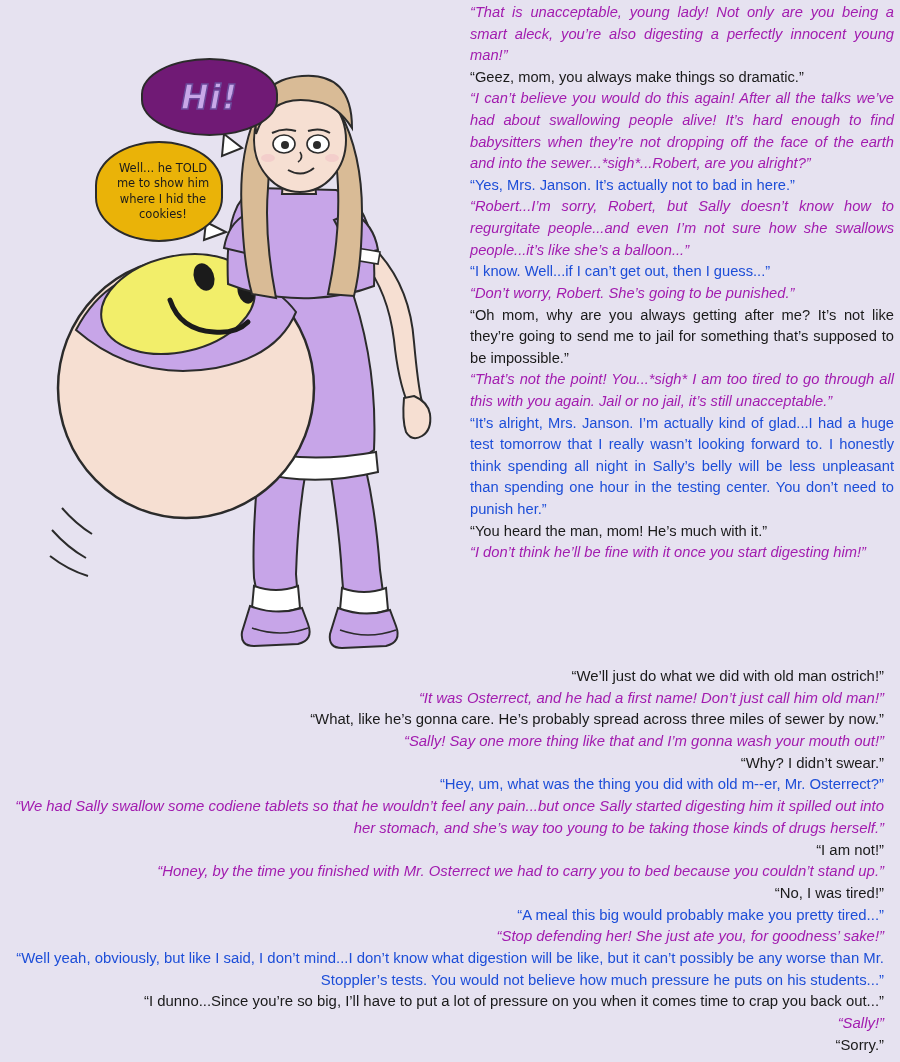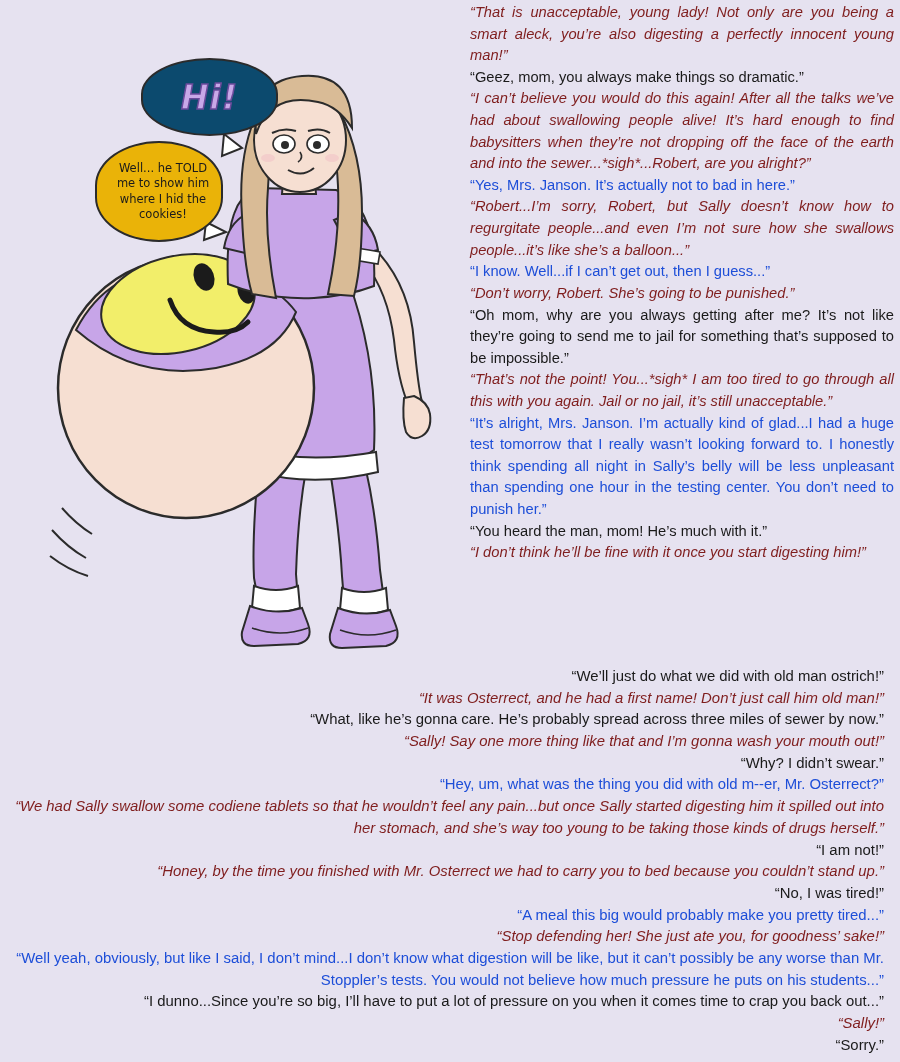--- a/index.html
+++ b/index.html
@@ -51,7 +51,7 @@
     margin: 0;
     padding: 0;
   }
-  .line.mom { color: #7f1d1d; font-style: italic; }
+  .line.mom { color: #a21caf; font-style: italic; }
   .line.sally { color: #1a1a1a; }
   .line.robert { color: #1d4ed8; }
 

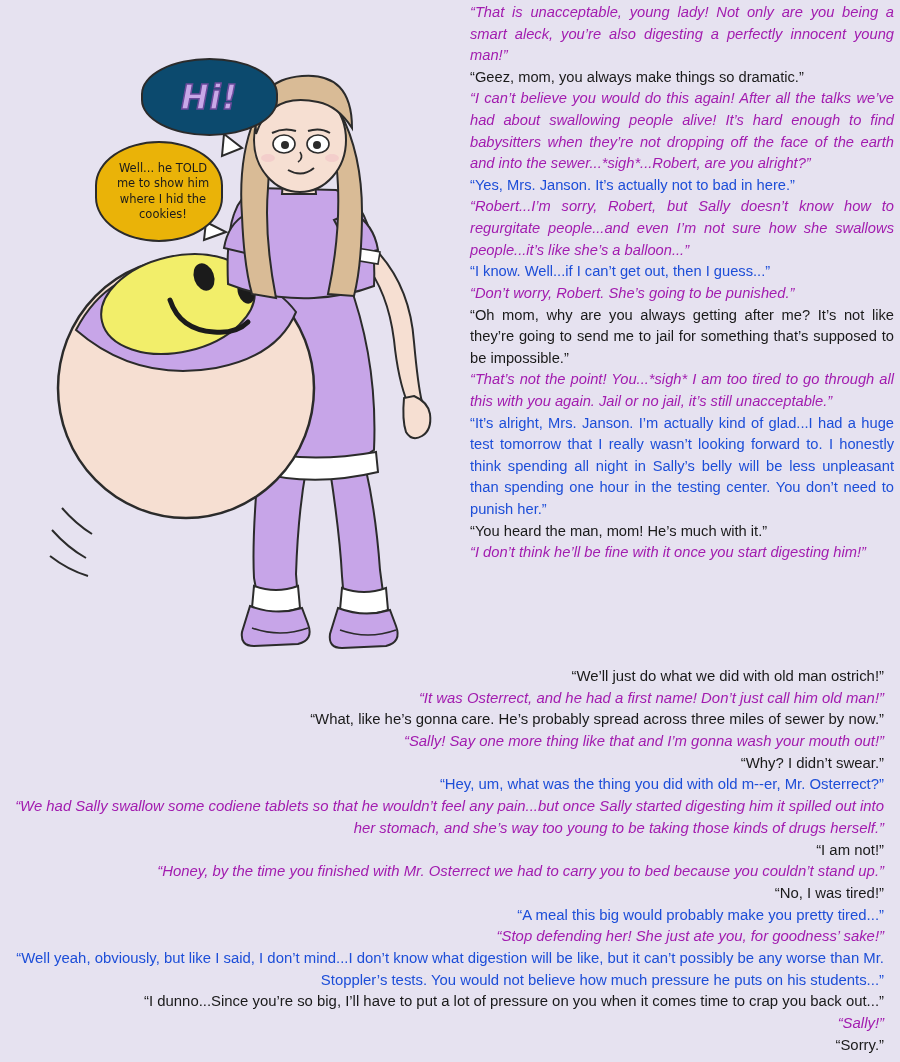--- a/index.html
+++ b/index.html
@@ -78,7 +78,7 @@
     position: absolute;
     left: 141px; top: 58px;
     width: 137px; height: 78px;
-    background: #0c4a6e;
+    background: #701a75;
     border: 2px solid #2b2b2b;
     border-radius: 50% / 46%;
     box-sizing: border-box;

